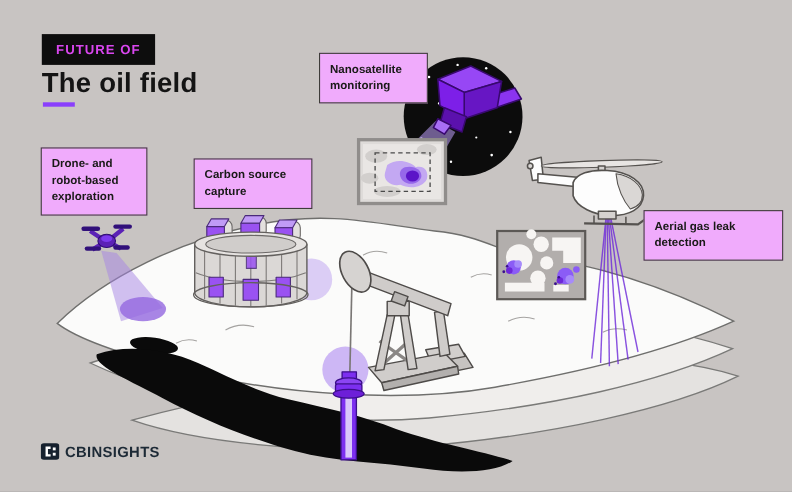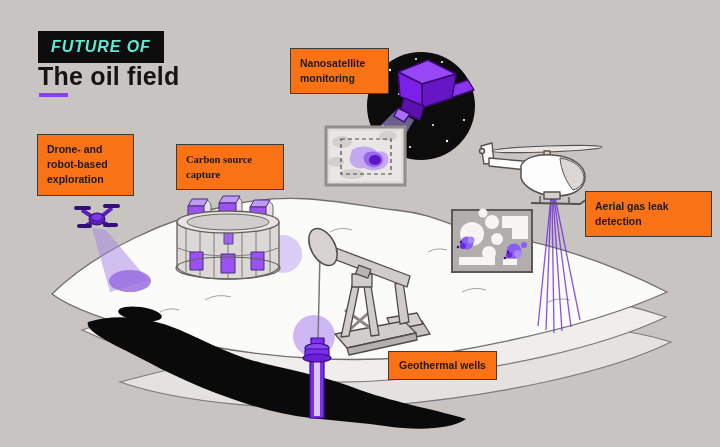--- a/index.html
+++ b/index.html
@@ -11,8 +11,8 @@
   .stage{position:relative;width:720px;height:447px;background:var(--bg);overflow:hidden;}
   .stage svg.scene{position:absolute;left:0;top:0;}
 
-  .kicker{position:absolute;left:38px;top:31px;background:var(--panel_black);color:#5eead4;
-    font-size:16px;font-weight:700;letter-spacing:.9px;padding:7px 13px;font-style:italic;}
+  .kicker{position:absolute;left:38px;top:31px;background:var(--panel_black);color:#d946ef;
+    font-size:12px;font-weight:700;letter-spacing:.9px;padding:7px 13px;}
   .title{position:absolute;left:38px;top:62px;color:var(--ink);font-size:25px;font-weight:700;letter-spacing:.2px;}
   .title-underline{position:absolute;left:39px;top:93px;width:29px;height:4px;background:var(--accent);}
 

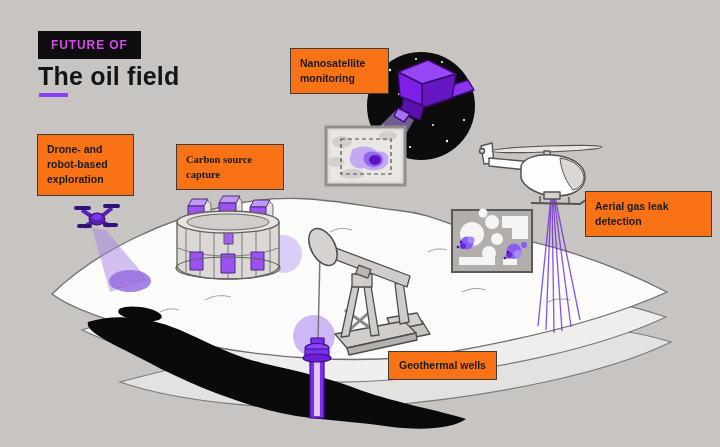--- a/index.html
+++ b/index.html
@@ -16,7 +16,7 @@
   .title{position:absolute;left:38px;top:62px;color:var(--ink);font-size:25px;font-weight:700;letter-spacing:.2px;}
   .title-underline{position:absolute;left:39px;top:93px;width:29px;height:4px;background:var(--accent);}
 
-  .callout{position:absolute;background:#f97316;border:1.5px solid #3e3c39;color:#1a1a18;
+  .callout{position:absolute;background:#f0abfc;border:1.5px solid #3e3c39;color:#1a1a18;
     font-size:10.5px;font-weight:700;line-height:1.45;padding:7px 9px;box-sizing:border-box;}
   .callout.drone{left:37px;top:134px;width:97px;}
   .callout.carbon{left:176px;top:144px;width:108px;font-family:Liberation Serif, serif;}

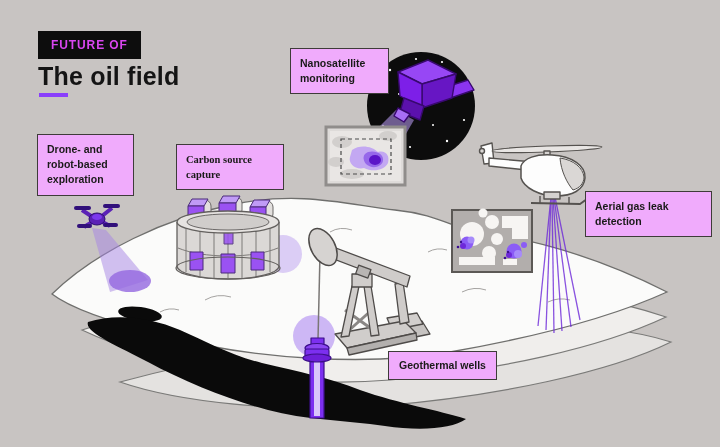--- a/index.html
+++ b/index.html
@@ -19,7 +19,7 @@
   .callout{position:absolute;background:#f0abfc;border:1.5px solid #3e3c39;color:#1a1a18;
     font-size:10.5px;font-weight:700;line-height:1.45;padding:7px 9px;box-sizing:border-box;}
   .callout.drone{left:37px;top:134px;width:97px;}
-  .callout.carbon{left:176px;top:144px;width:108px;font-family:Liberation Serif, serif;}
+  .callout.carbon{left:176px;top:144px;width:108px;}
   .callout.nano{left:290px;top:48px;width:99px;}
   .callout.aerial{left:585px;top:191px;width:127px;}
   .callout.geo{left:388px;top:351px;white-space:nowrap;padding:6px 10px;}

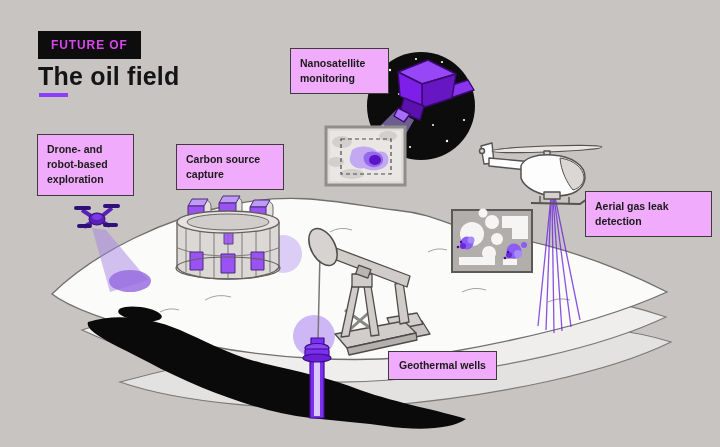--- a/index.html
+++ b/index.html
@@ -232,7 +232,6 @@
   <div class="callout carbon">Carbon source capture</div>
   <div class="callout nano">Nanosatellite monitoring</div>
   <div class="callout aerial">Aerial gas leak detection</div>
-  <div class="callout geo">Geothermal wells</div>
 
 
 </div>

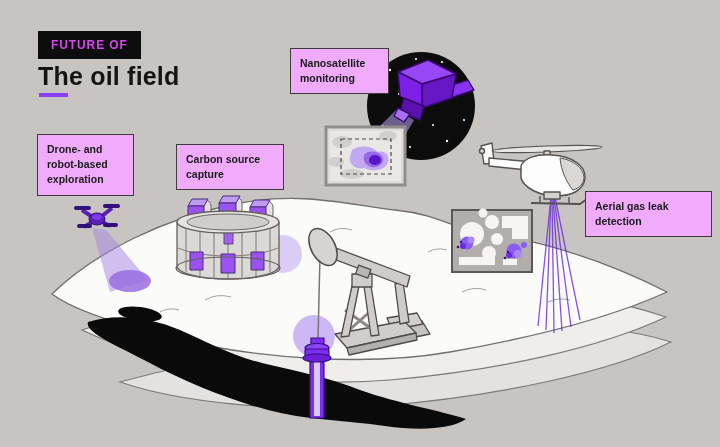--- a/index.html
+++ b/index.html
@@ -233,6 +233,15 @@
   <div class="callout nano">Nanosatellite monitoring</div>
   <div class="callout aerial">Aerial gas leak detection</div>
 
+  <div class="brand">
+    <svg width="17" height="17" viewBox="0 0 17 17">
+      <rect x="0" y="1" width="17" height="15" rx="3" fill="#16212e"></rect>
+      <path d="M9,5 H5.5 V12 H9" fill="none" stroke="#ffffff" stroke-width="2.2"></path>
+      <rect x="11" y="4.8" width="2.6" height="2.6" fill="#ffffff"></rect>
+      <rect x="11" y="9.6" width="2.6" height="2.6" fill="#ffffff"></rect>
+    </svg>
+    <span class="brand-text"><span class="b">CB</span><span class="r">INSIGHTS</span></span>
+  </div>
 
 </div>
 

